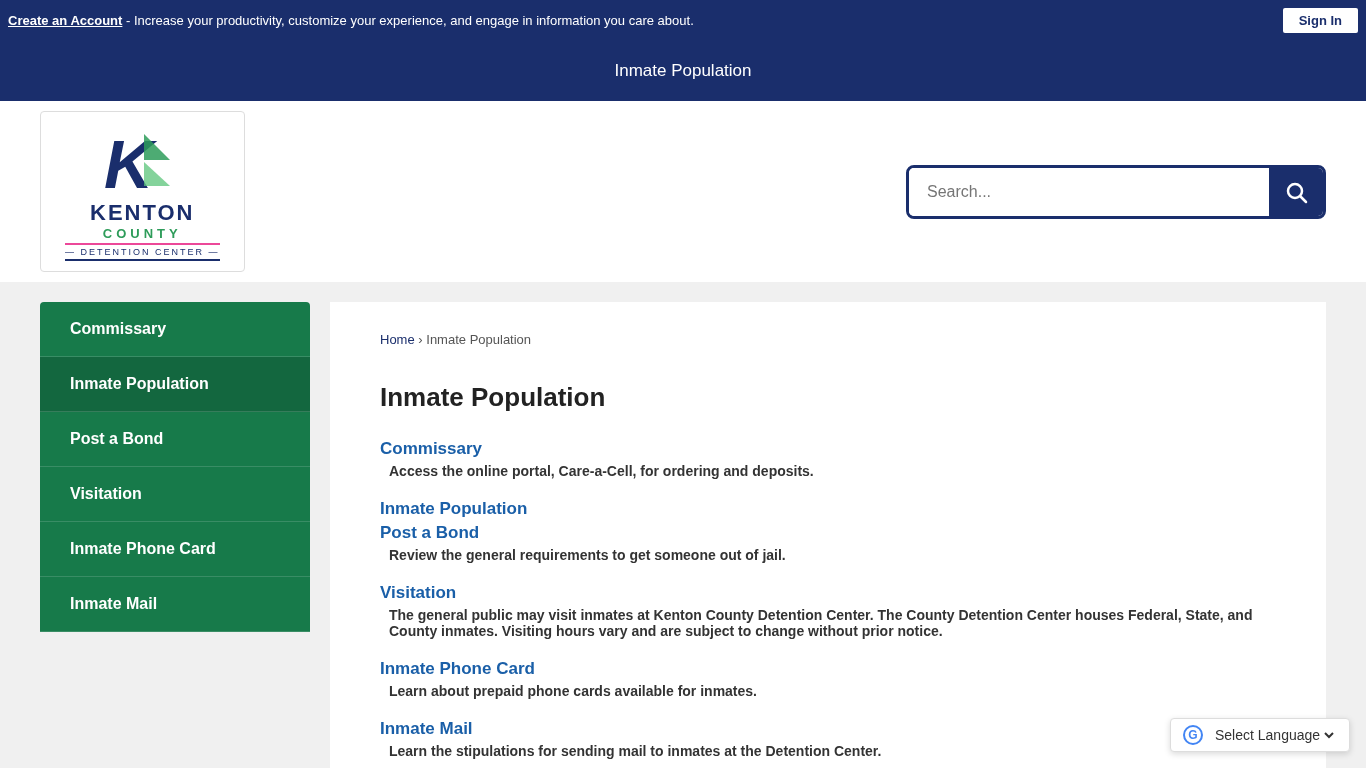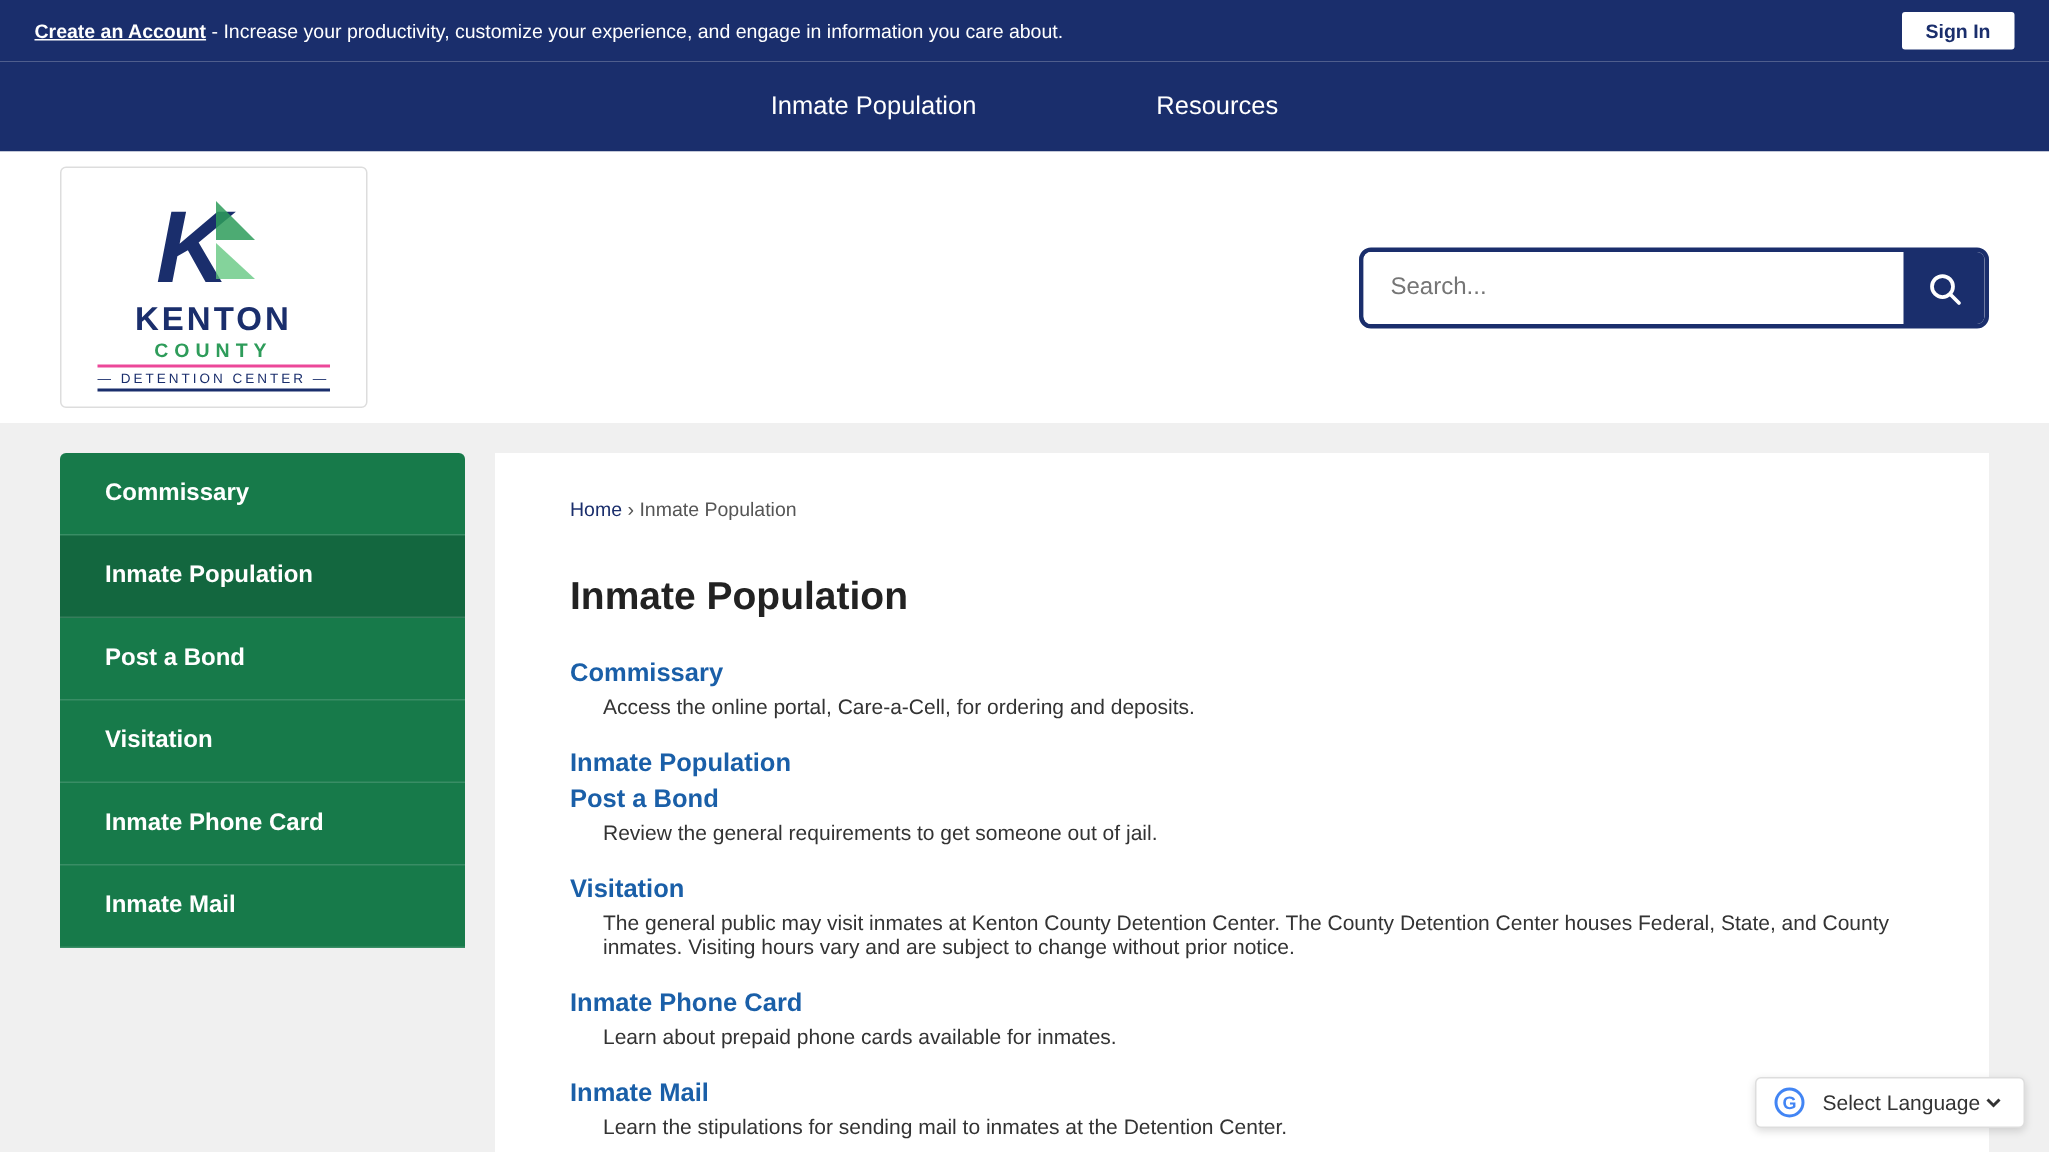--- a/index.html
+++ b/index.html
@@ -9,7 +9,7 @@
     .top-bar {
       background: #1a2e6c;
       color: #fff;
-      padding: 8px 23px;
+      padding: 8px 8px;
       font-size: 13px;
       display: flex;
       justify-content: space-between;

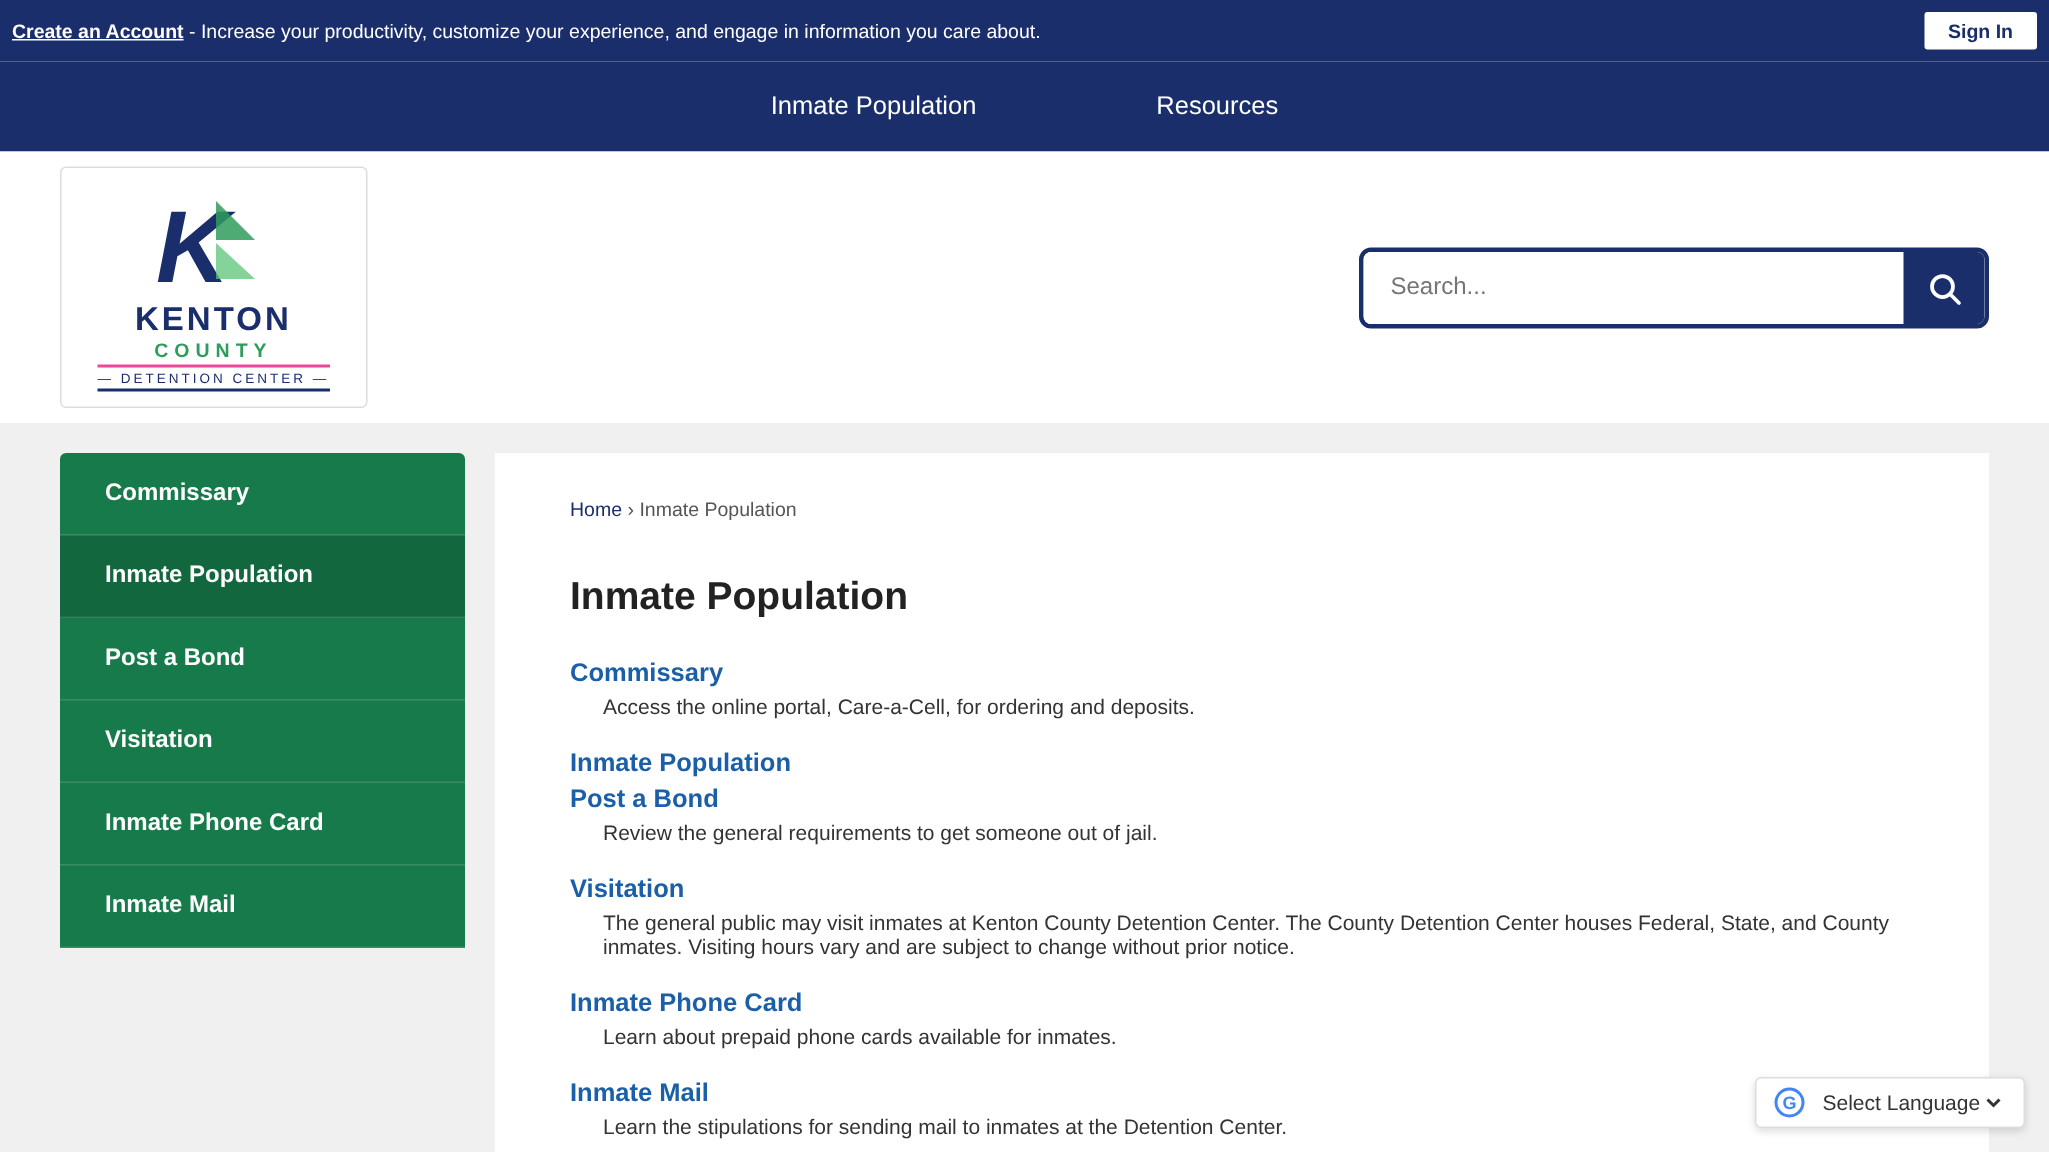--- a/index.html
+++ b/index.html
@@ -225,7 +225,6 @@
 
 <nav class="nav-bar">
   <a class="nav-item">Inmate Population</a>
-  <a class="nav-item">Resources</a>
 </nav>
 
 <div class="header-section">

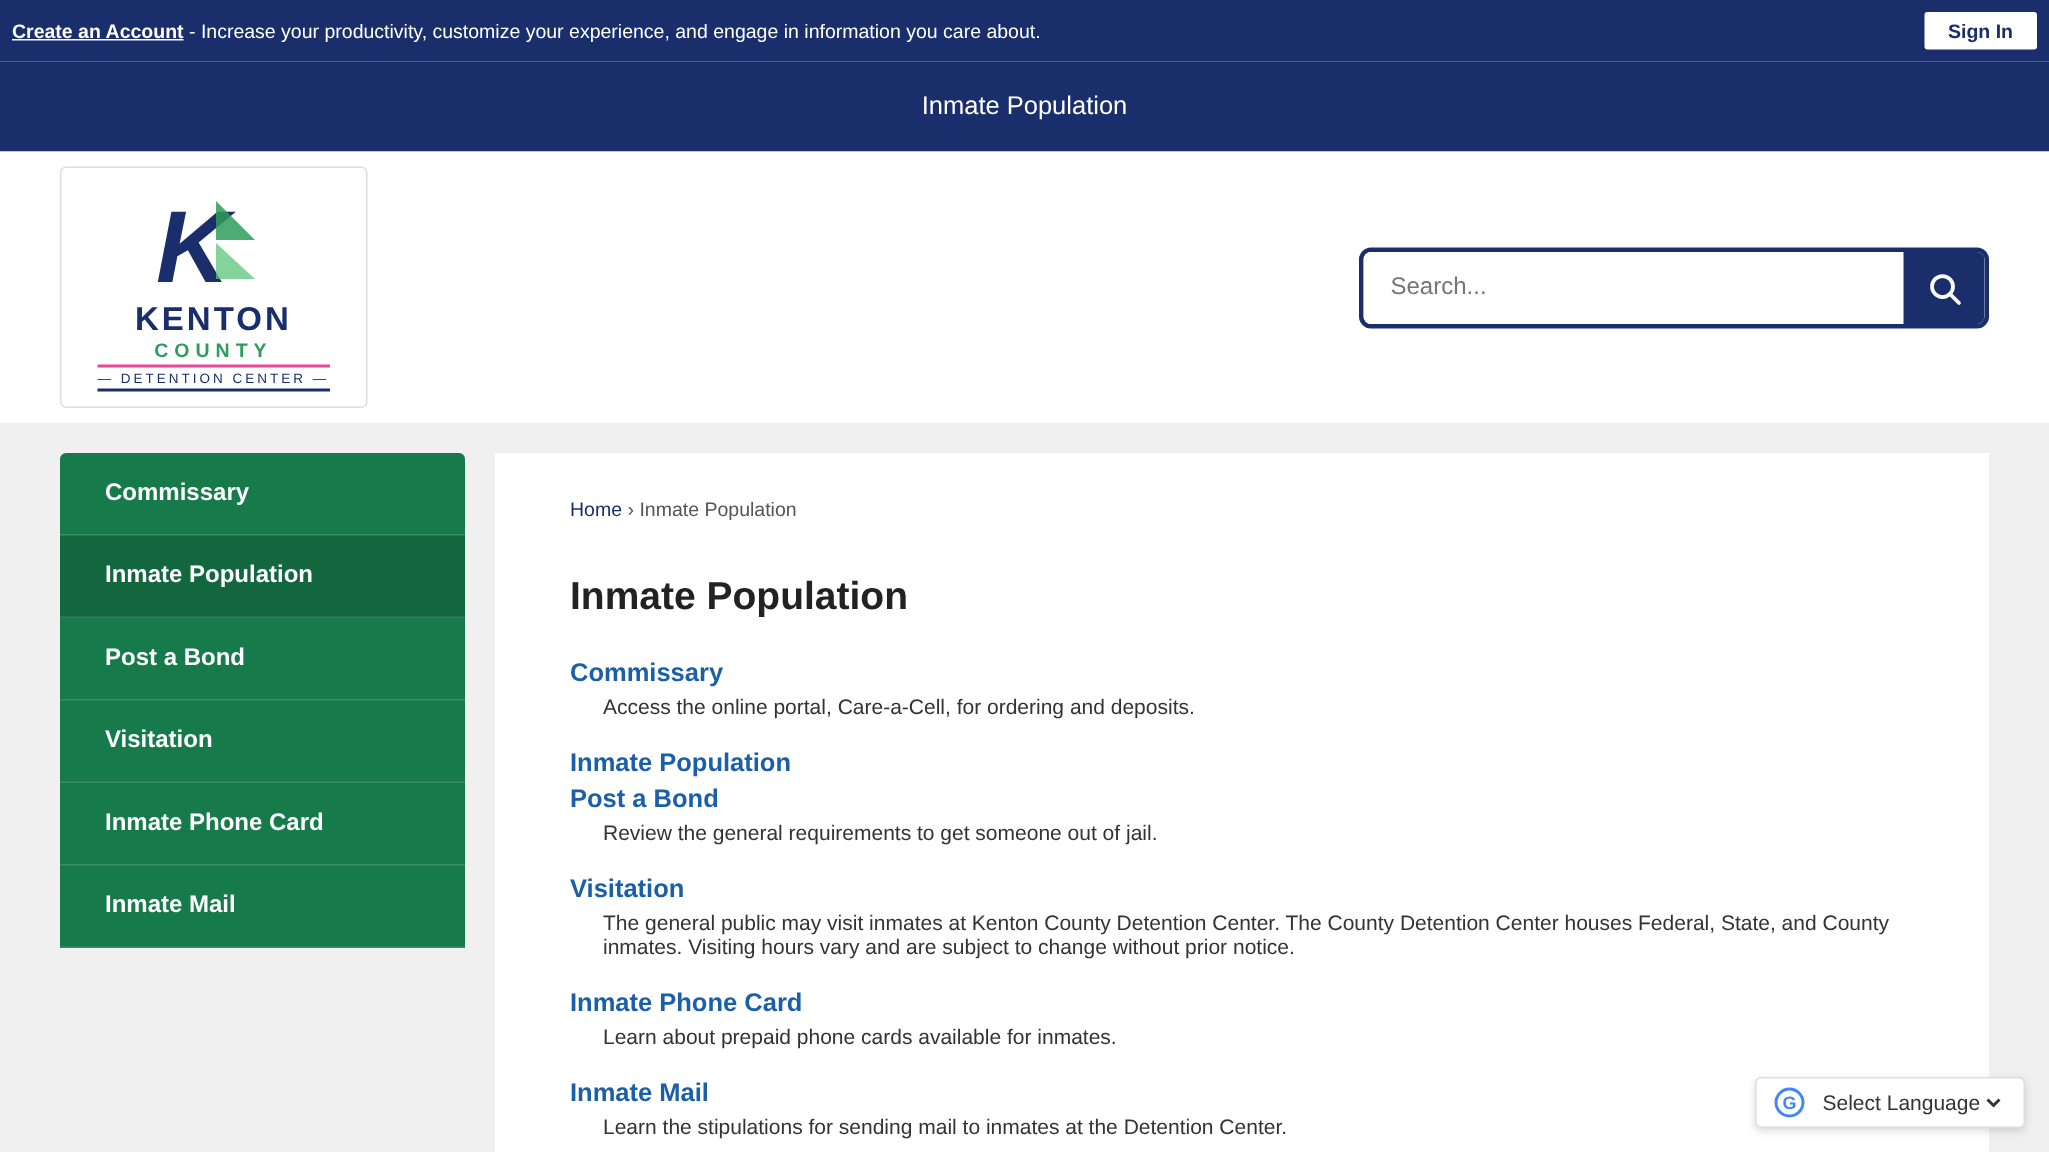--- a/index.html
+++ b/index.html
@@ -174,7 +174,8 @@
       font-size: 14px;
       color: #333;
       margin-bottom: 20px;
-      margin-left: 22px;
+      margin-left: 9px;
+      font-weight: bold;
     }
 
     

